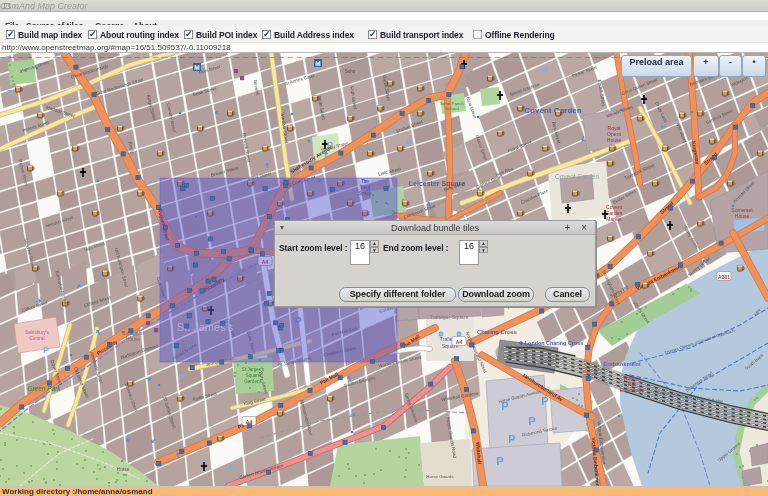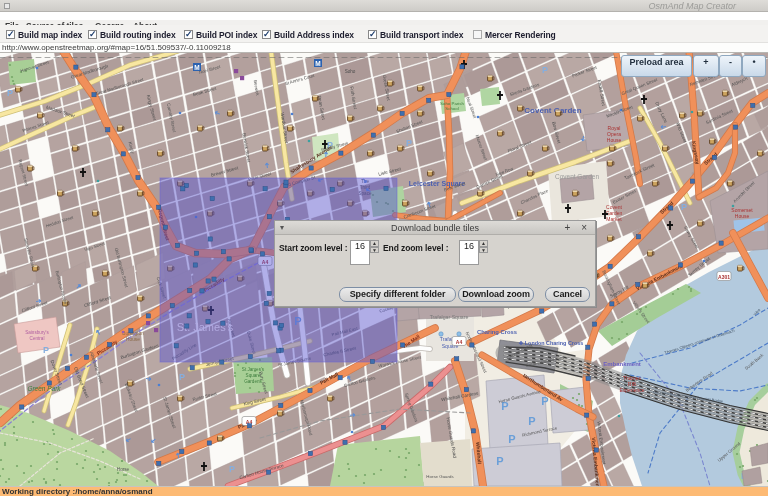--- a/index.html
+++ b/index.html
@@ -3,7 +3,7 @@
 * { margin:0; padding:0; box-sizing:border-box; }
 body { width:768px; height:496px; font-family:"Liberation Sans", sans-serif; overflow:hidden; position:relative; background:#fff; }
 .titlebar { position:absolute; left:0; top:0; width:768px; height:12px; background:linear-gradient(#dedcd8,#ceccc8); border-bottom:1px solid #b4b2ae; }
-.titlebar .t { position:absolute; left:0; right:32px; top:1px; text-align:right; font-size:9px; font-style:italic; color:#9b9b98; }
+.titlebar .t { position:absolute; left:0; right:32px; top:1px; text-align:left; font-size:9px; font-style:italic; color:#9b9b98; }
 .titlebar .m { position:absolute; left:4px; top:3px; width:6px; height:6px; border:1px solid #9a9a9a; background:#e8e8e8; }
 .menubar { position:absolute; left:0; top:20px; width:768px; height:29px; background:#f1f0ee; border-bottom:1px solid #dddcda; font-size:8.5px; font-weight:bold; color:#3a3a3a; letter-spacing:-0.1px; }
 .menubar span { position:absolute; top:1px; }

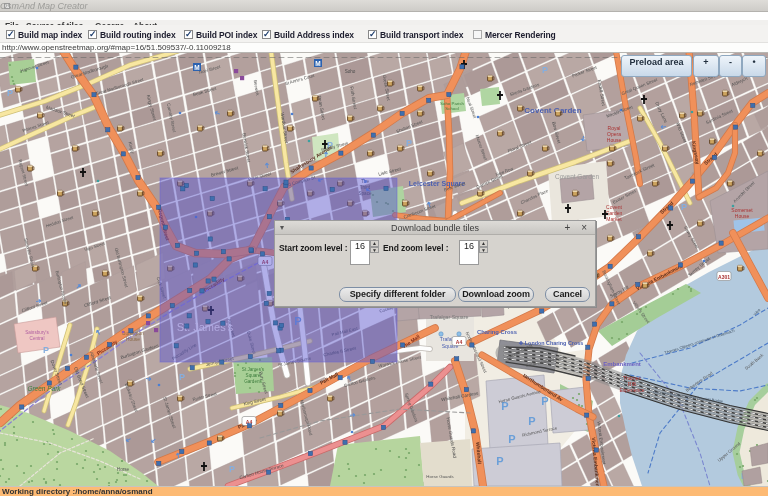--- a/index.html
+++ b/index.html
@@ -1523,7 +1523,7 @@
  <div class="cb" style="left:6px">✓</div>
     <span class="cbl" style="left:18px">Build map index</span>
  <div class="cb" style="left:88px">✓</div>
-    <span class="cbl" style="left:100px">Build routing index</span>
+    <span class="cbl" style="left:100px">About routing index</span>
  <div class="cb" style="left:184px">✓</div>
     <span class="cbl" style="left:196px">Build POI index</span>
  <div class="cb" style="left:262px">✓</div>

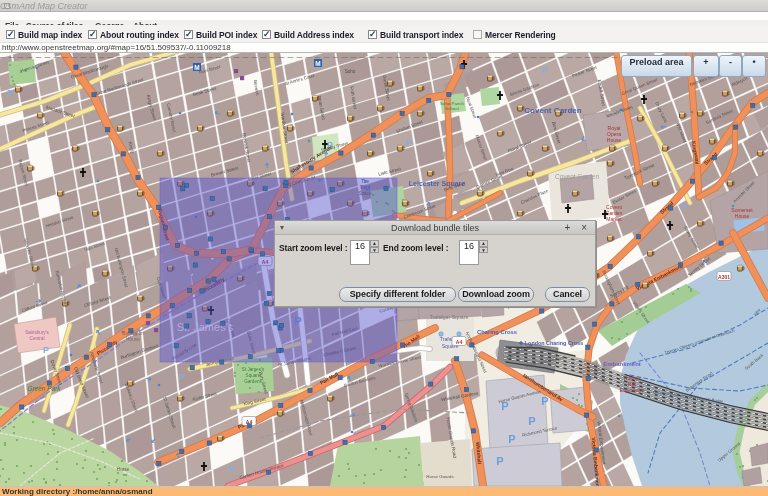--- a/index.html
+++ b/index.html
@@ -1531,7 +1531,7 @@
  <div class="cb" style="left:368px">✓</div>
     <span class="cbl" style="left:380px">Build transport index</span>
  <div class="cb u" style="left:473px"></div>
-    <span class="cbl" style="left:485px">Mercer Rendering</span>
+    <span class="cbl" style="left:485px">Offline Rendering</span>
 </div>
 <div class="urlrow">
     <span>http://www.openstreetmap.org/#map=16/51.509537/-0.11009218</span>

